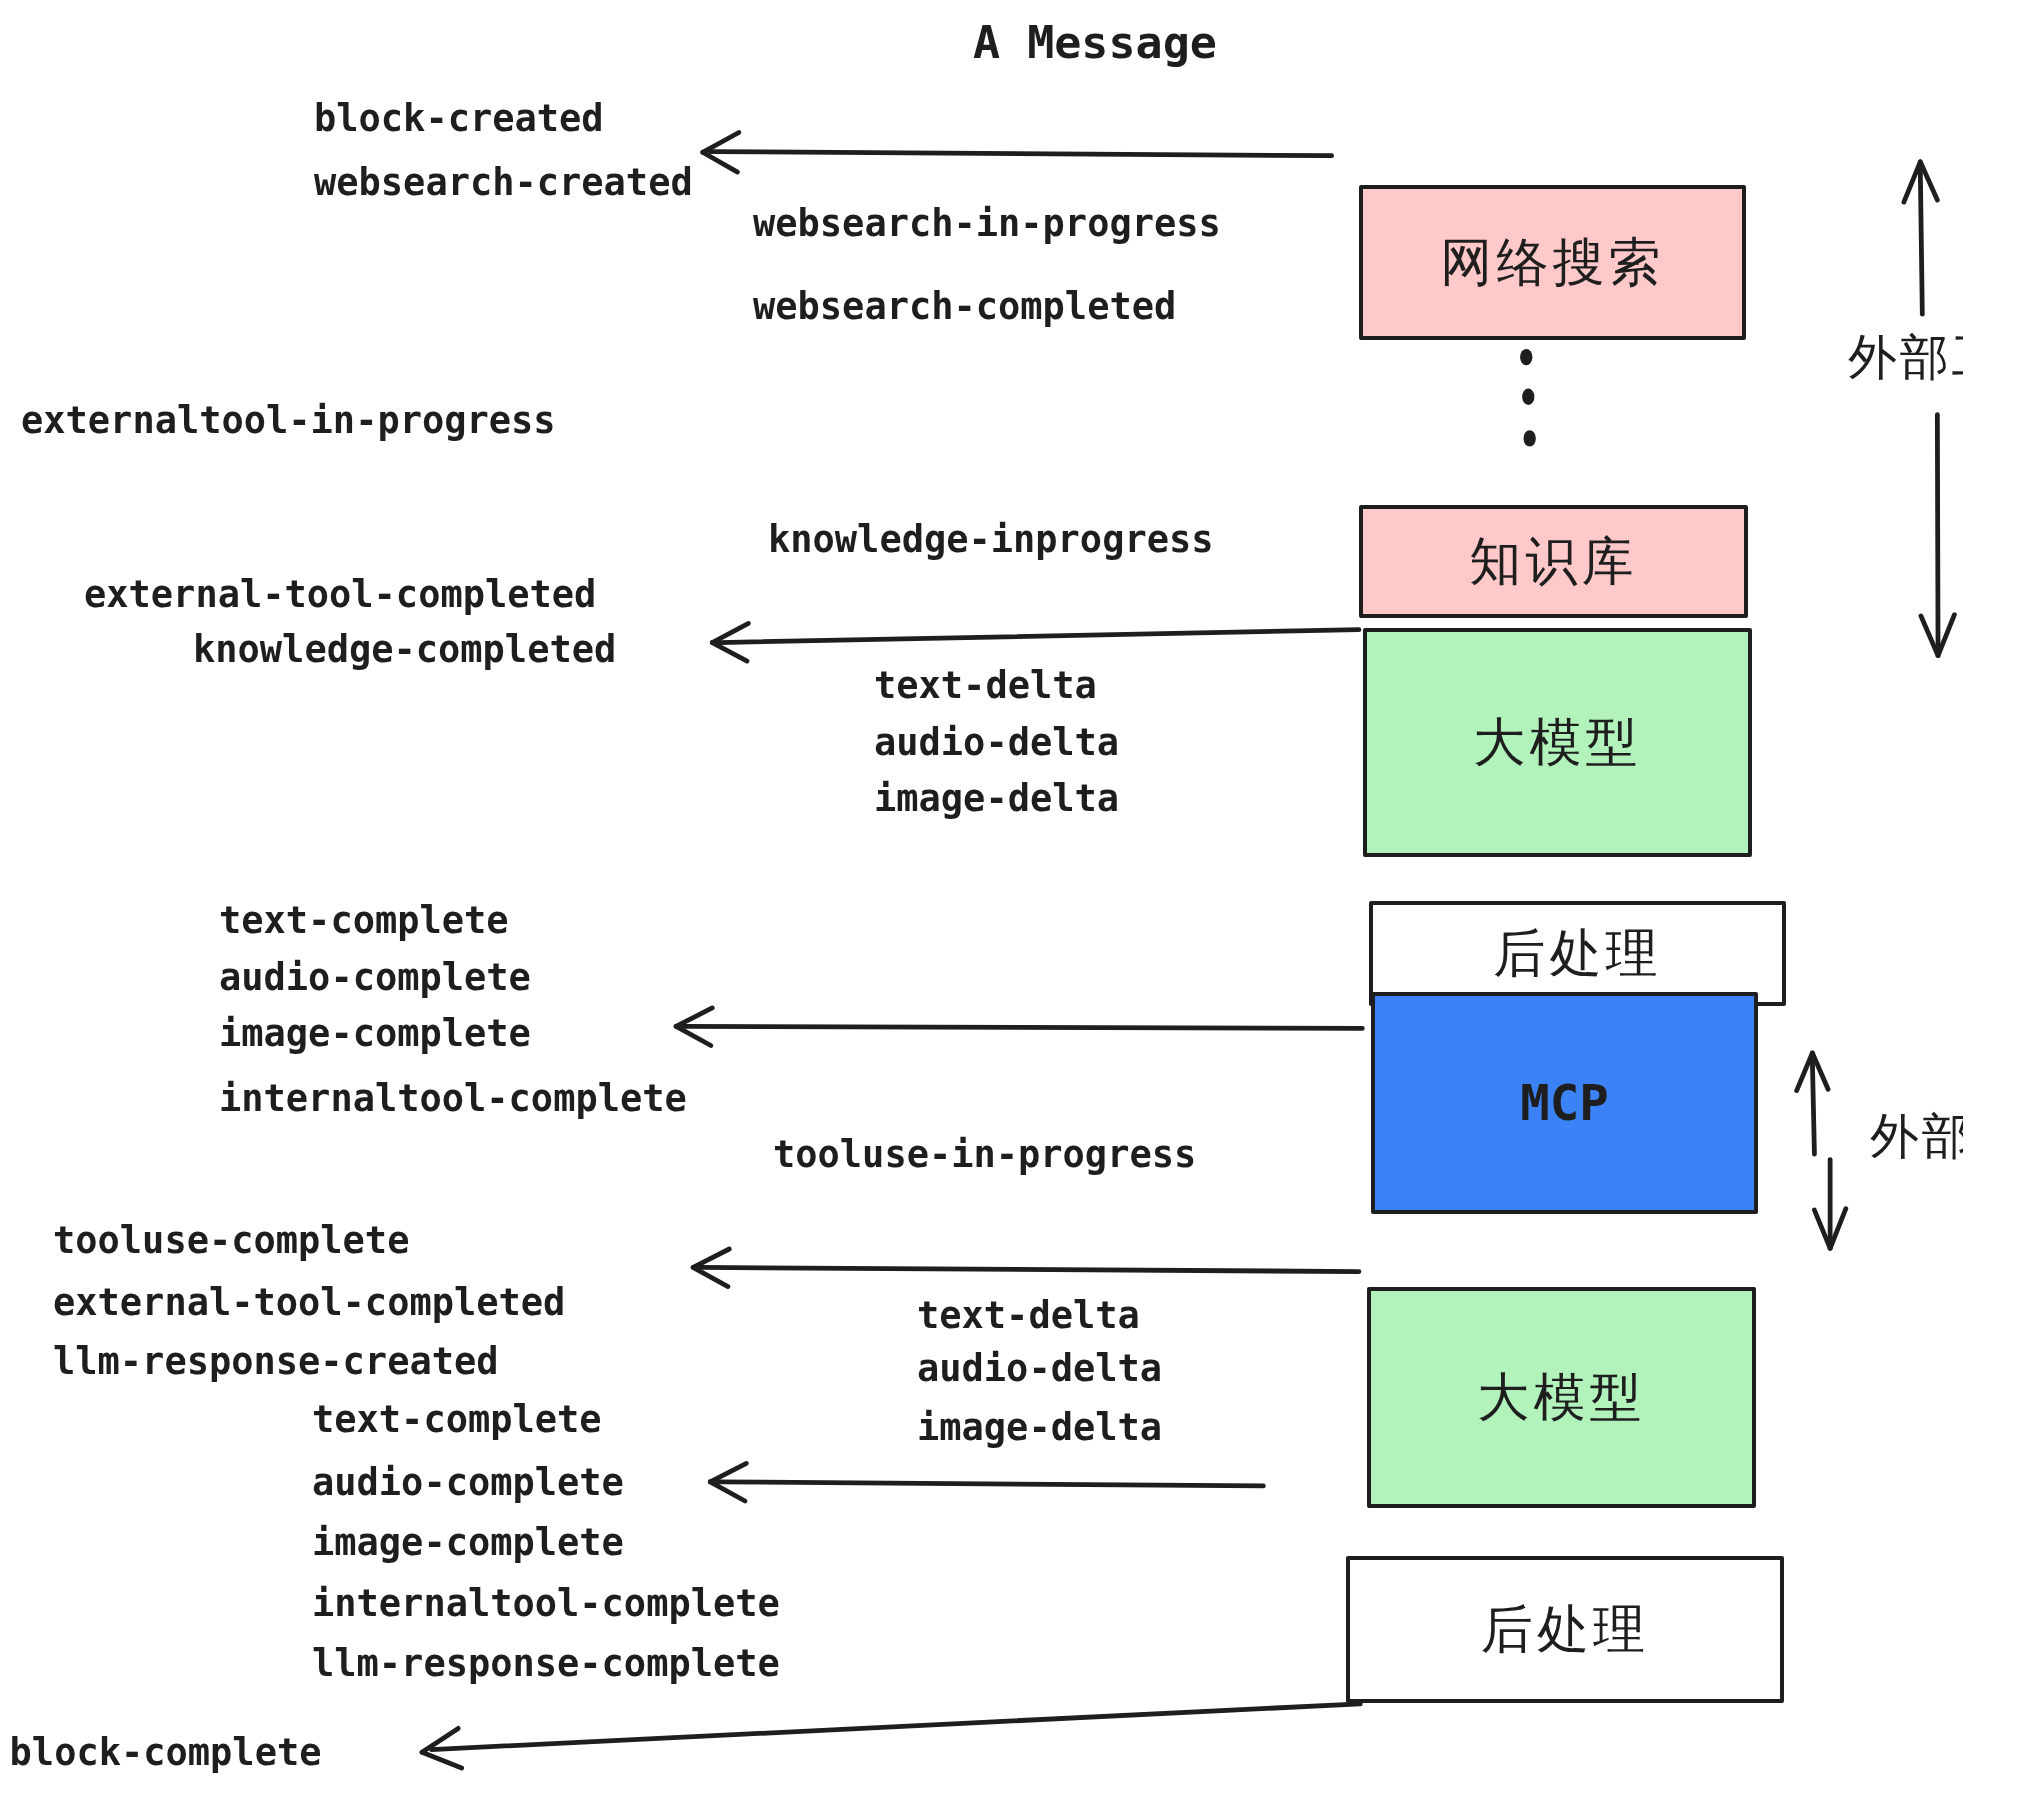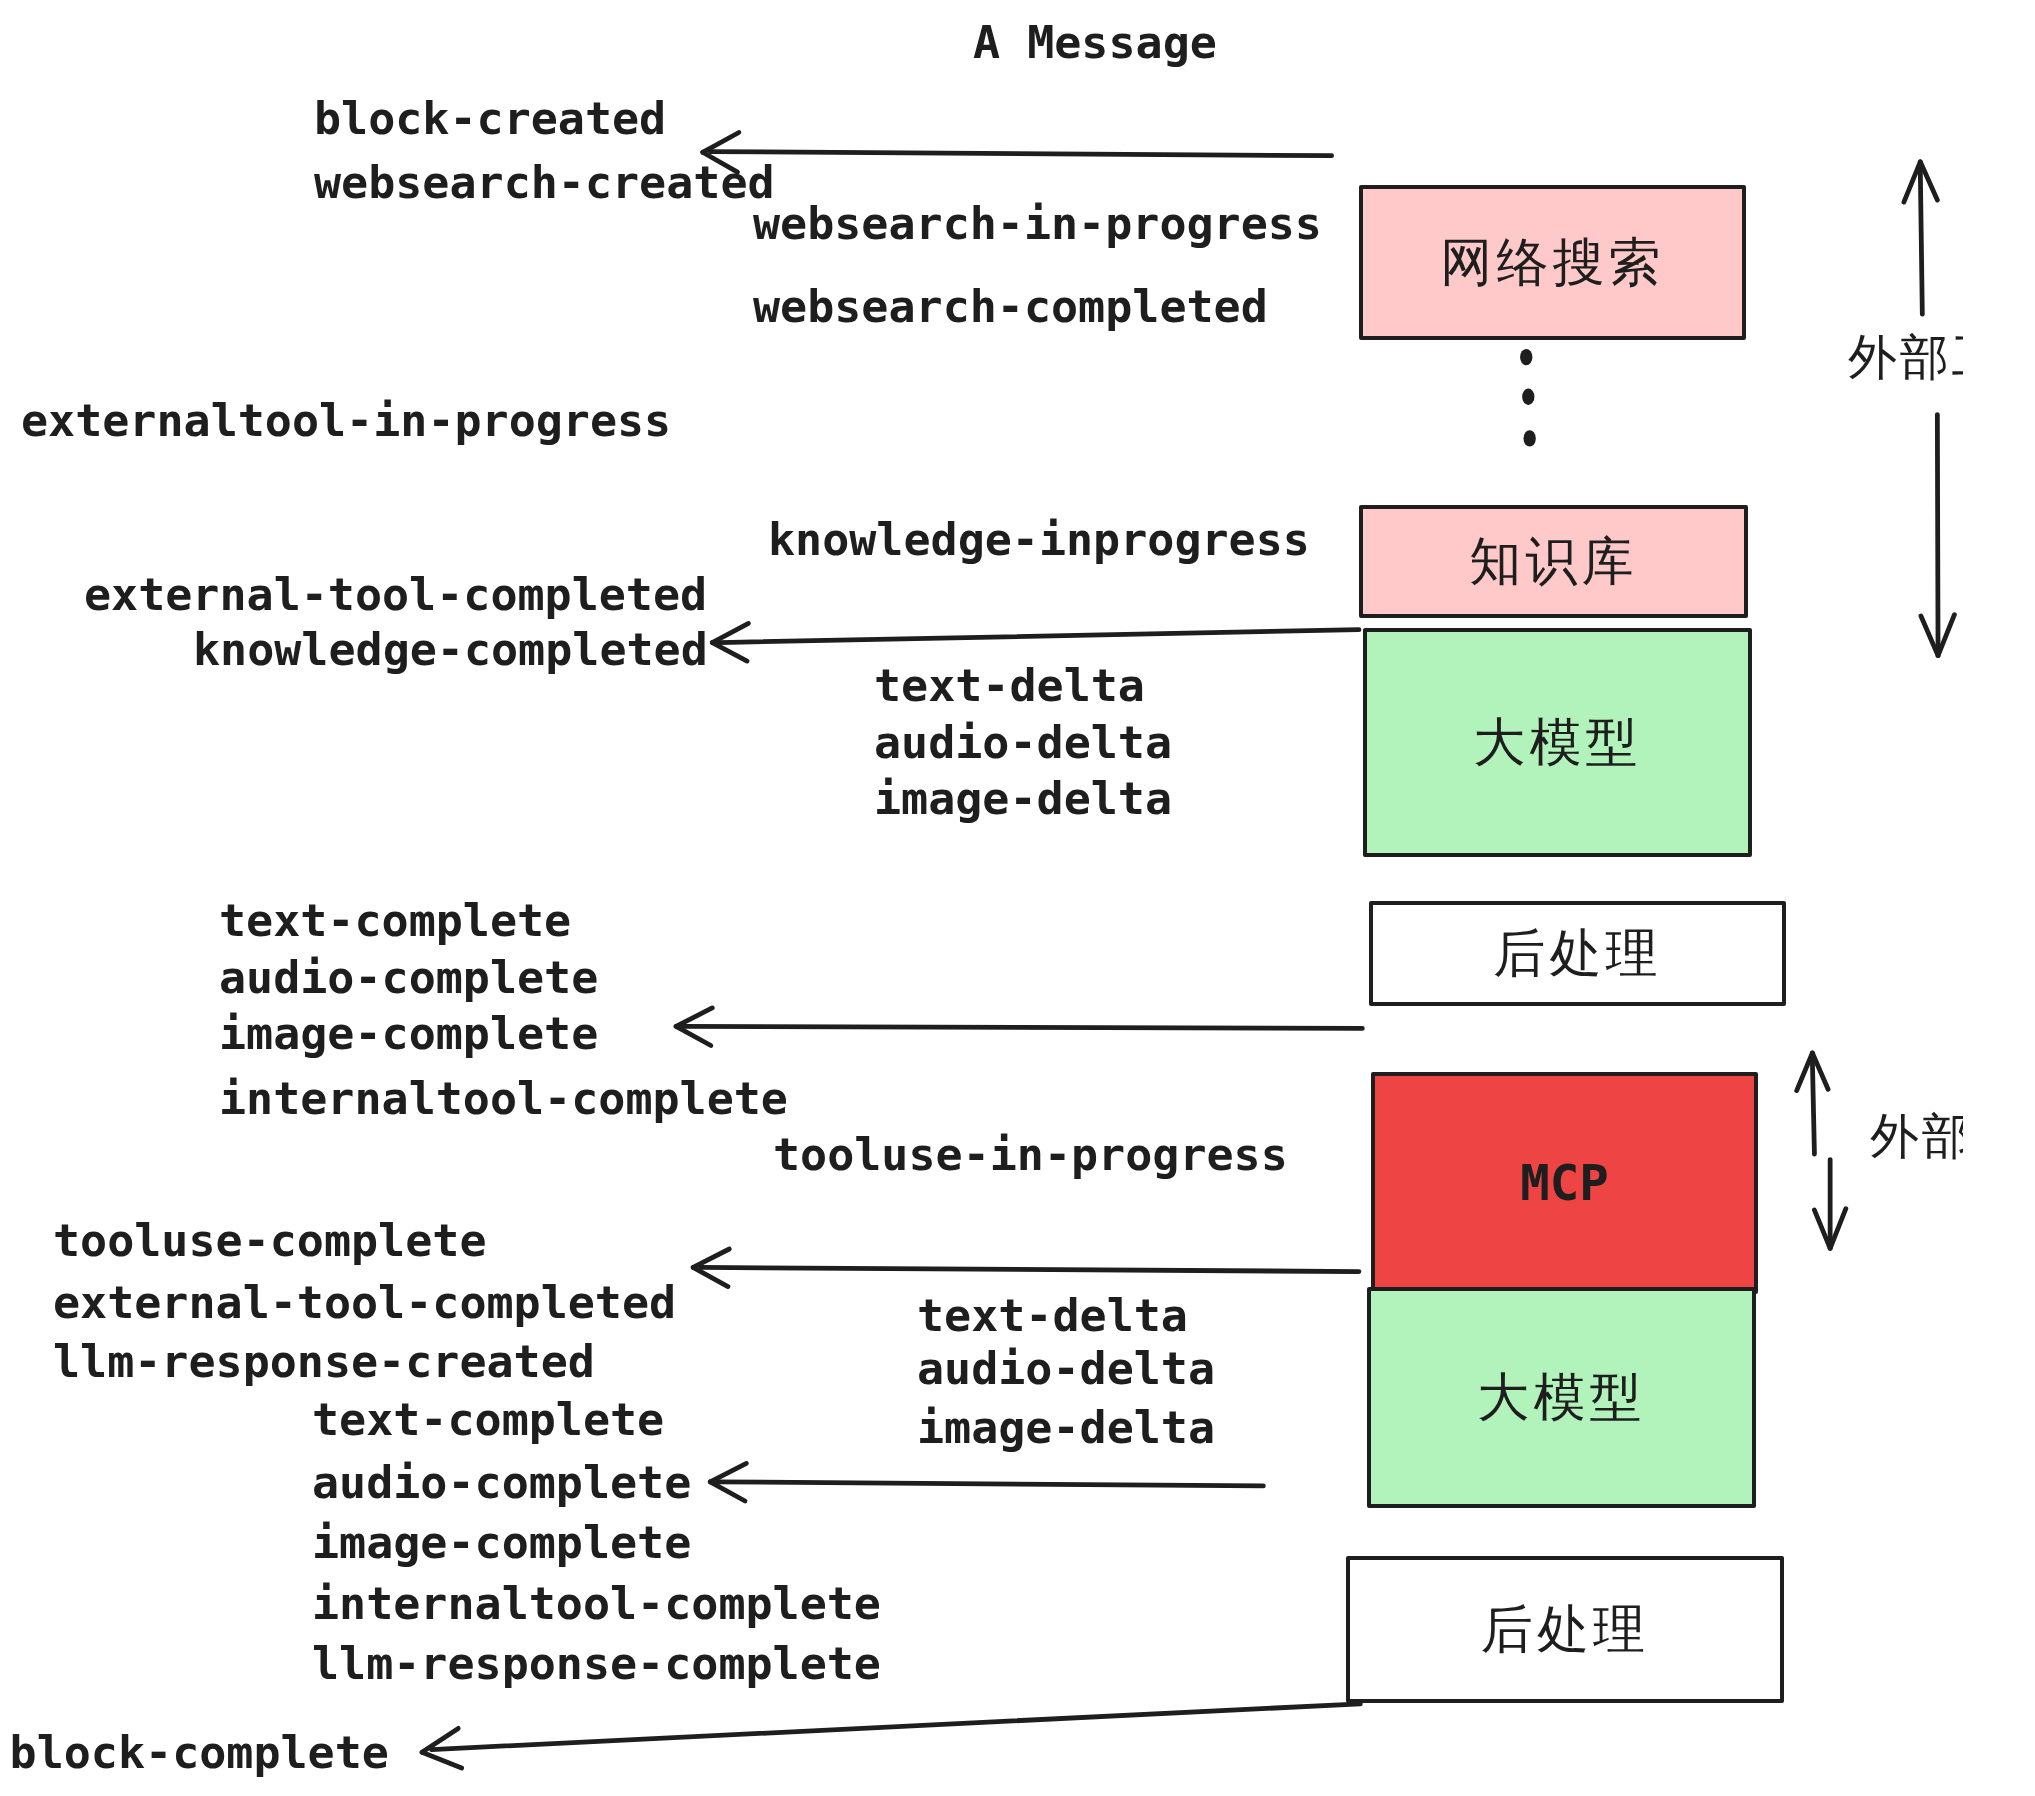--- a/index.html
+++ b/index.html
@@ -13,7 +13,7 @@
   }
   .evt{
     position:absolute;
-    font-size:45px;
+    font-size:37px;
     font-weight:600;
     white-space:nowrap;
     transform:translateY(-50%);

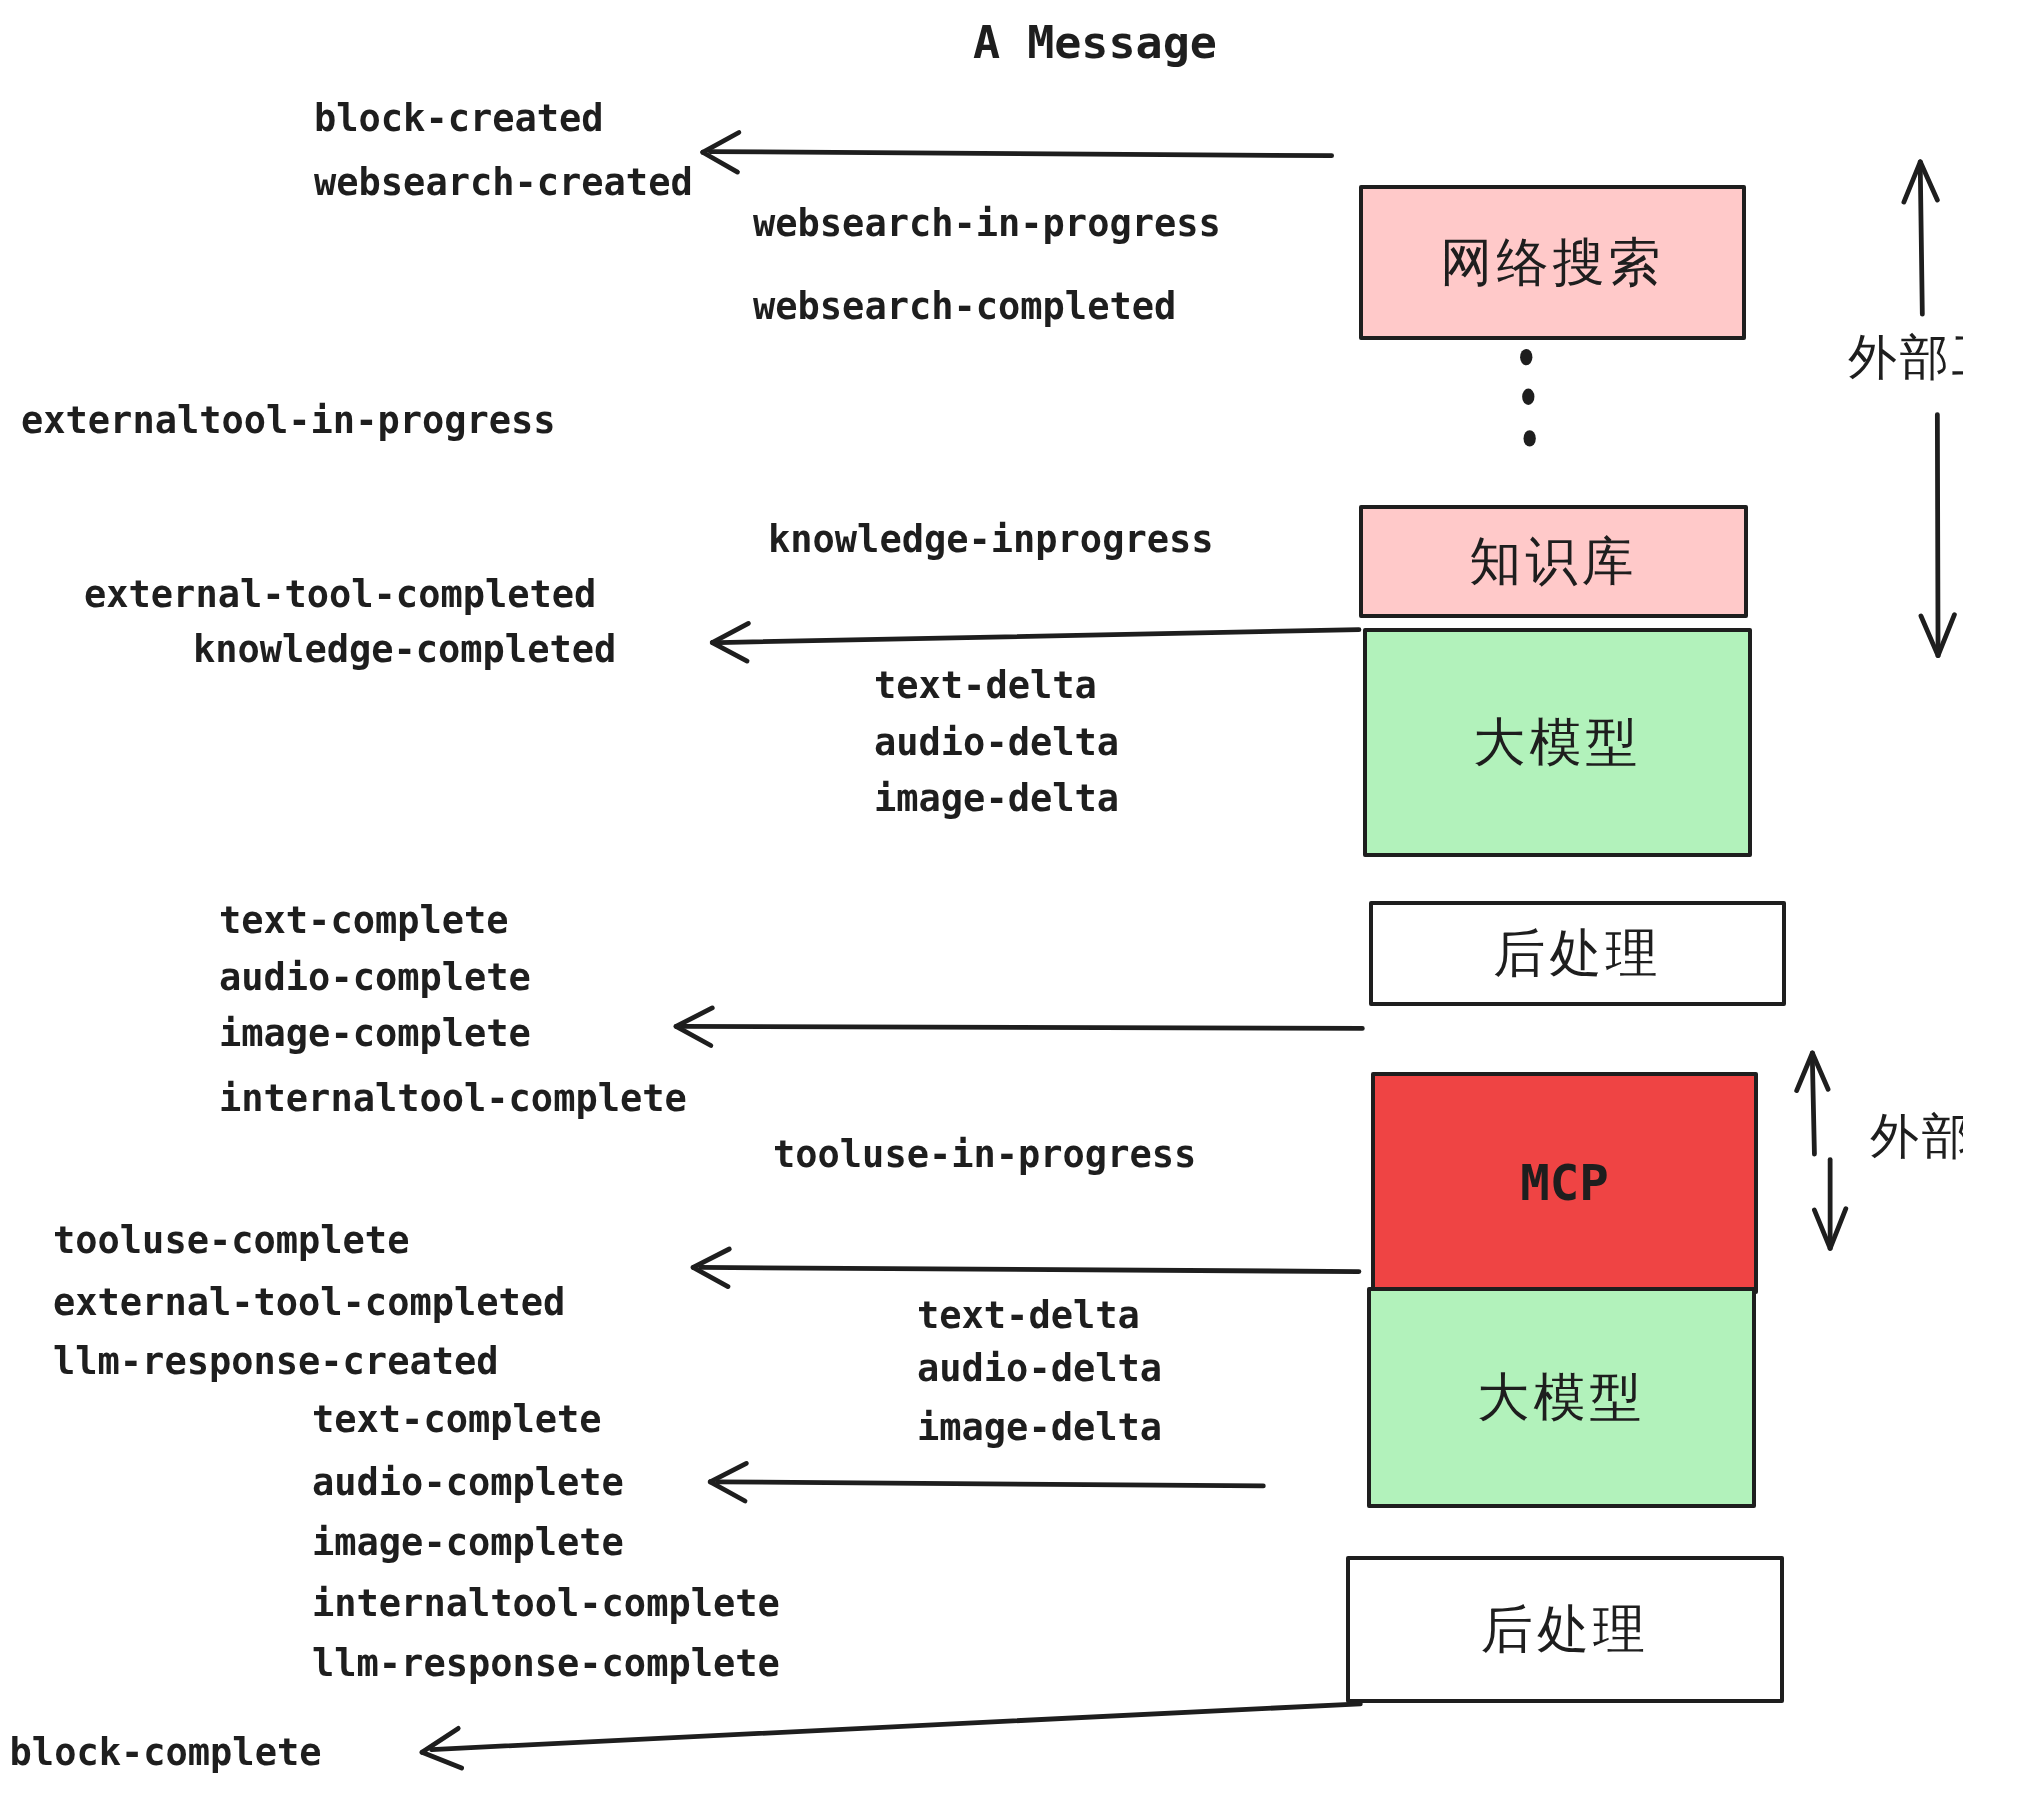--- a/index.html
+++ b/index.html
@@ -122,7 +122,7 @@
     <span class="cjk">后处理</span>
   </div>
 
-  <div class="box" style="left:1371px;top:1072px;width:387px;height:222px;background:#ef4444;text-align:center;">
+  <div class="box" style="left:1371px;top:992px;width:387px;height:222px;background:#3b82f6;text-align:center;">
     <span class="mono">MCP</span>
   </div>
 

